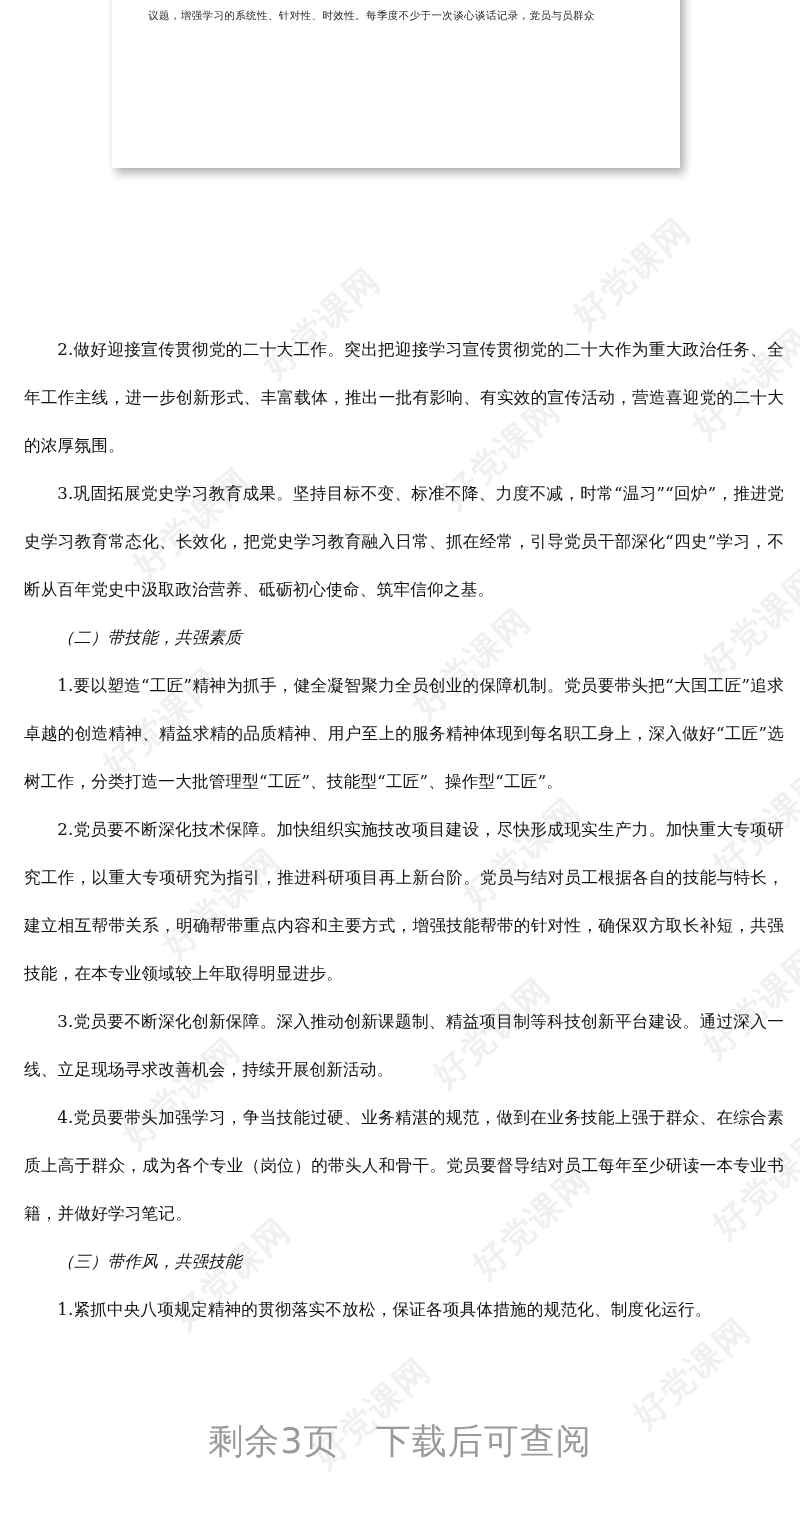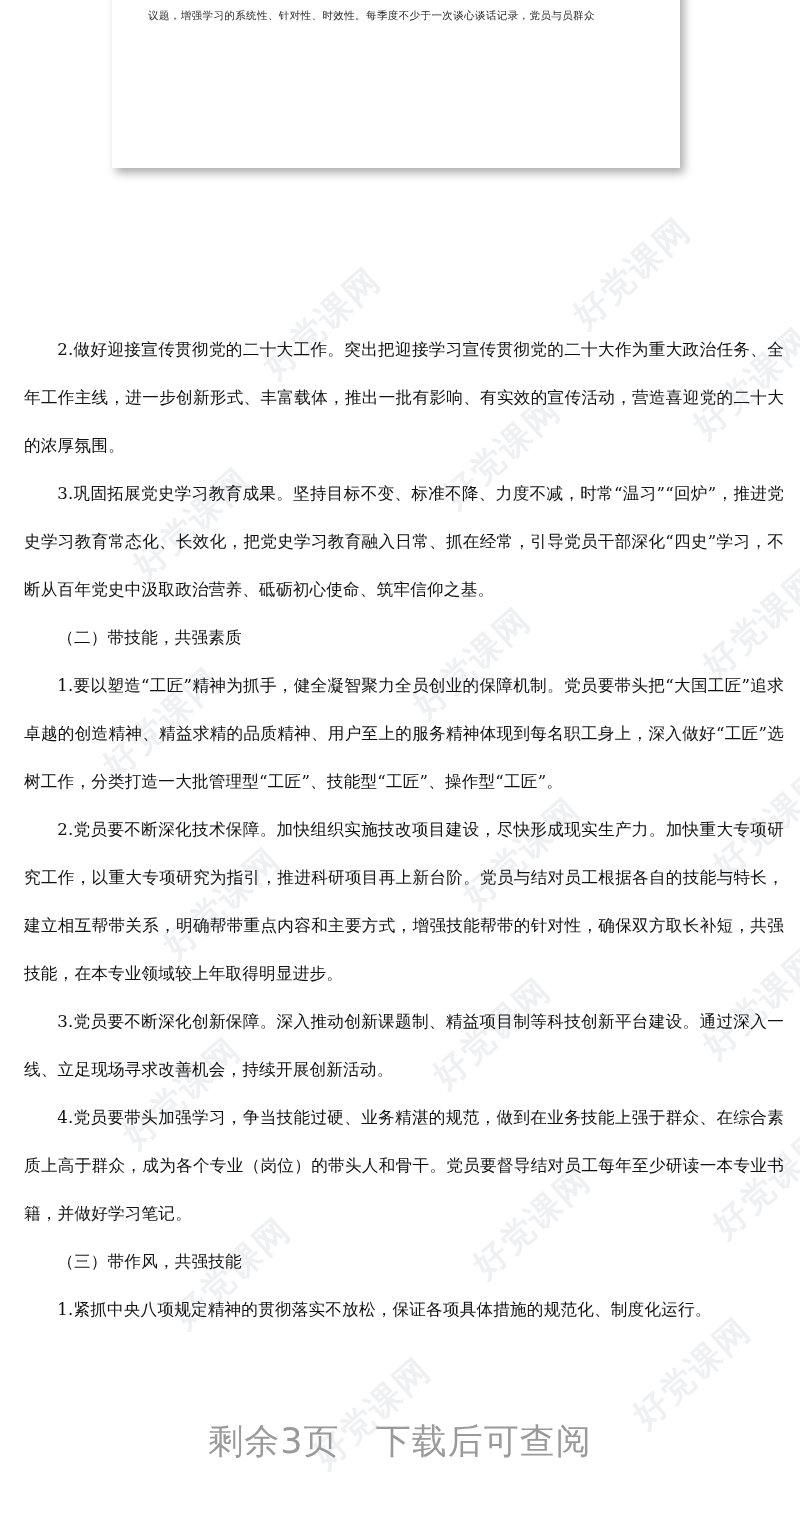--- a/index.html
+++ b/index.html
@@ -92,6 +92,7 @@
   }
   .para.heading {
     text-indent: 2em;
+    font-style: italic;
   }
 
   

